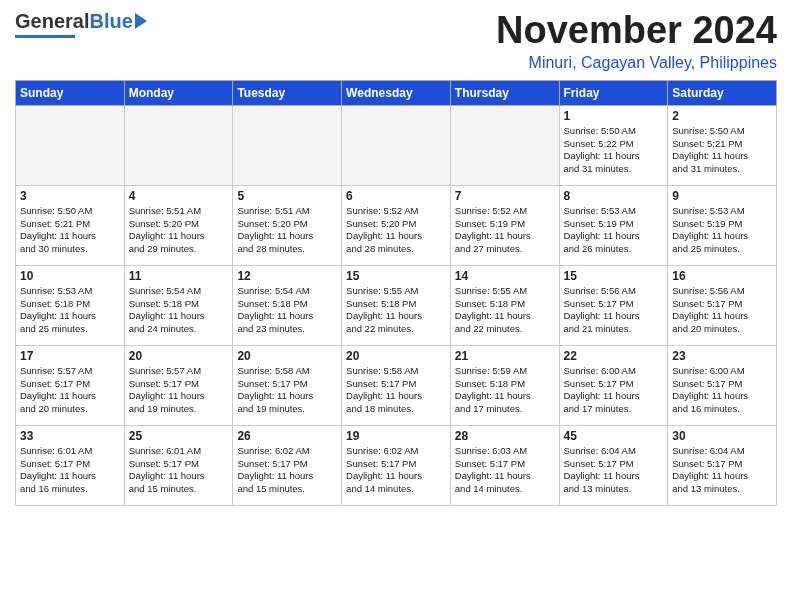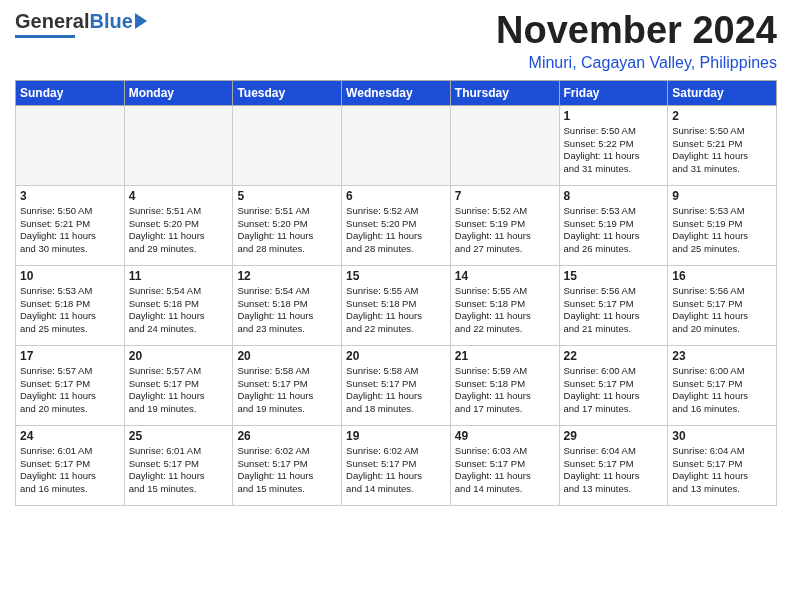--- a/index.html
+++ b/index.html
@@ -304,7 +304,7 @@
       </tr>
       <tr>
         <td>
-          <div class="day-num">24</div>
+          <div class="day-num">33</div>
           <div class="day-info" style="white-space: pre-line;">Sunrise: 6:01 AM
 Sunset: 5:17 PM
 Daylight: 11 hours

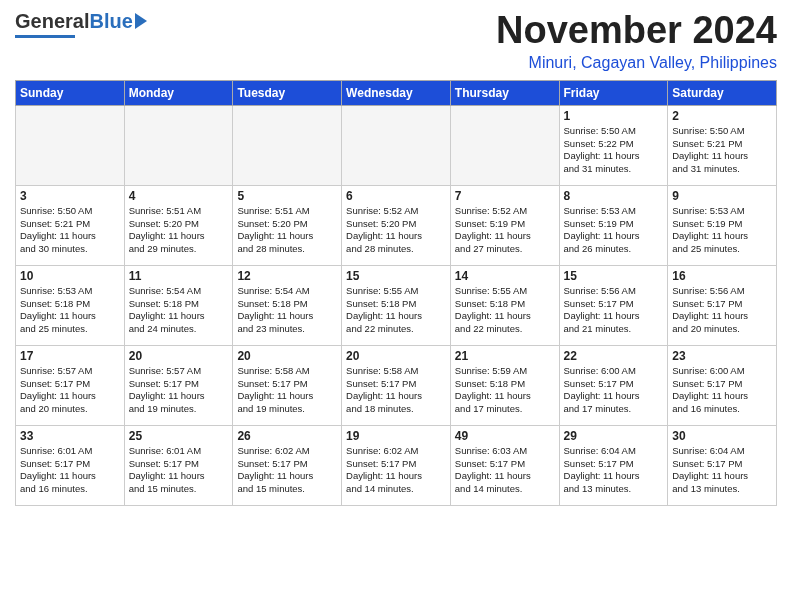--- a/index.html
+++ b/index.html
@@ -332,7 +332,7 @@
 and 14 minutes.</div>
         </td>
         <td>
-          <div class="day-num">49</div>
+          <div class="day-num">28</div>
           <div class="day-info" style="white-space: pre-line;">Sunrise: 6:03 AM
 Sunset: 5:17 PM
 Daylight: 11 hours

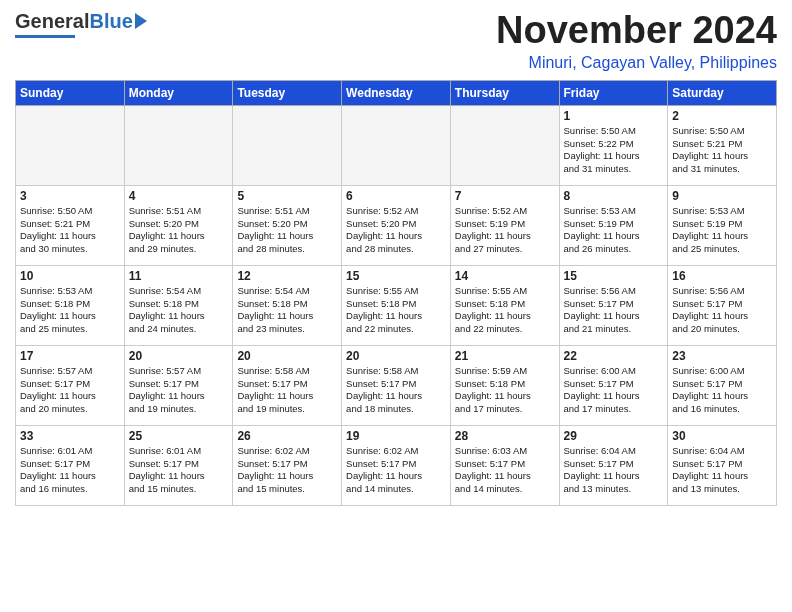--- a/index.html
+++ b/index.html
@@ -339,7 +339,7 @@
 and 14 minutes.</div>
         </td>
         <td>
-          <div class="day-num">29</div>
+          <div class="day-num">45</div>
           <div class="day-info" style="white-space: pre-line;">Sunrise: 6:04 AM
 Sunset: 5:17 PM
 Daylight: 11 hours

